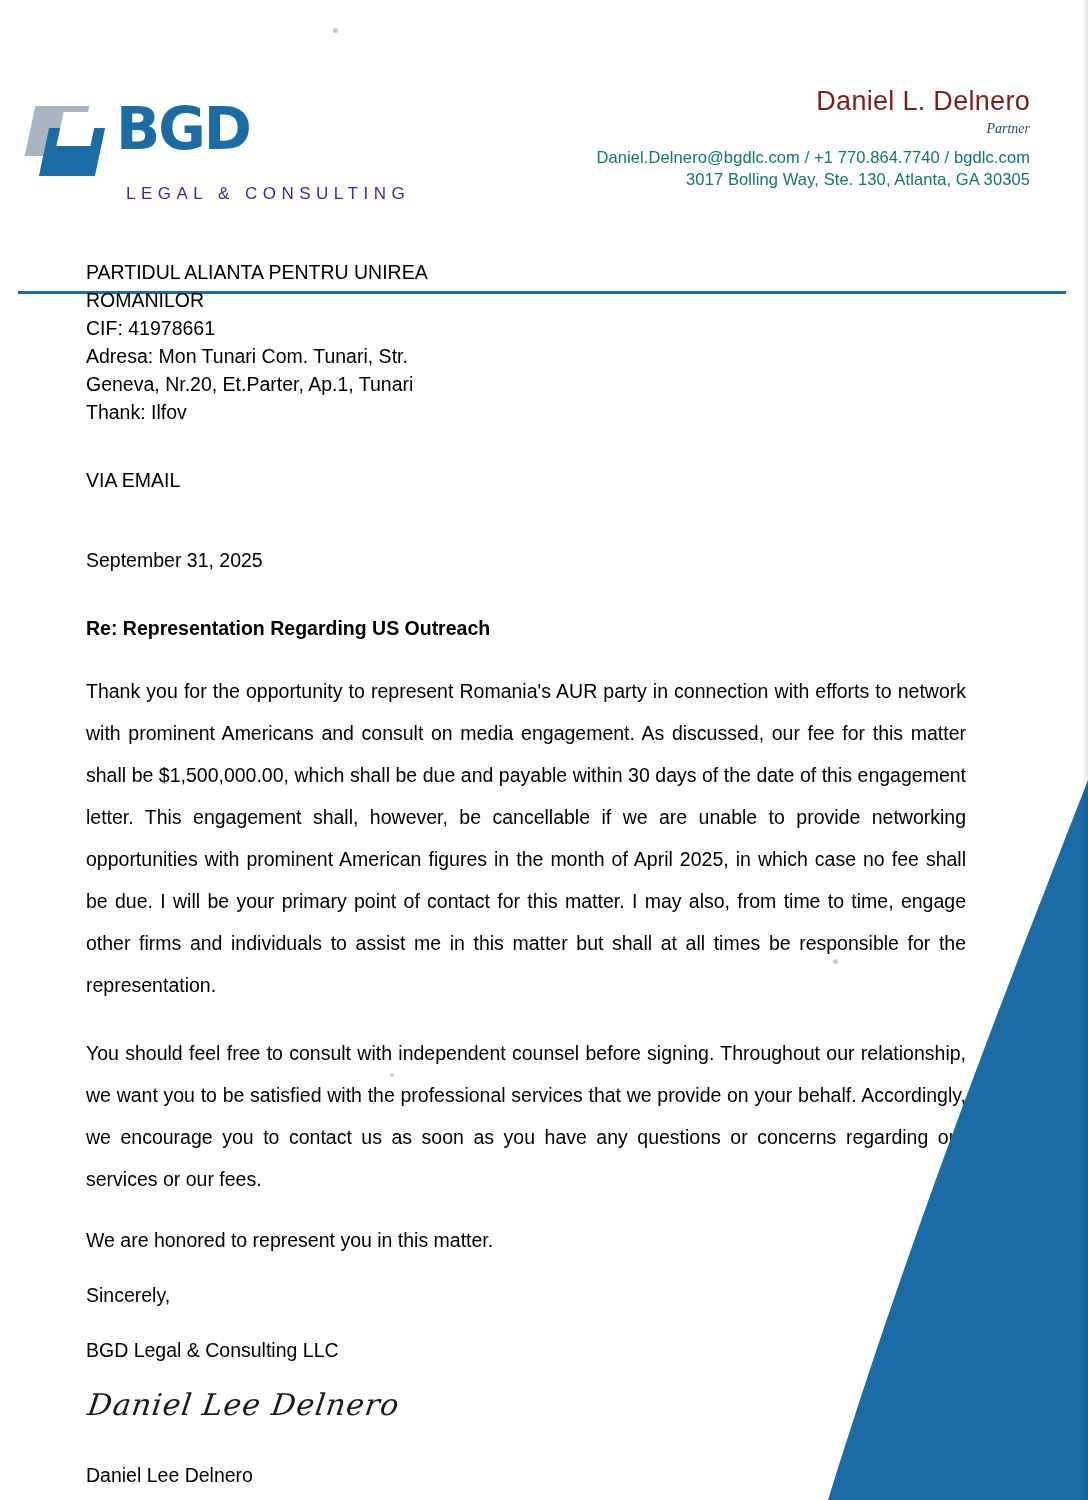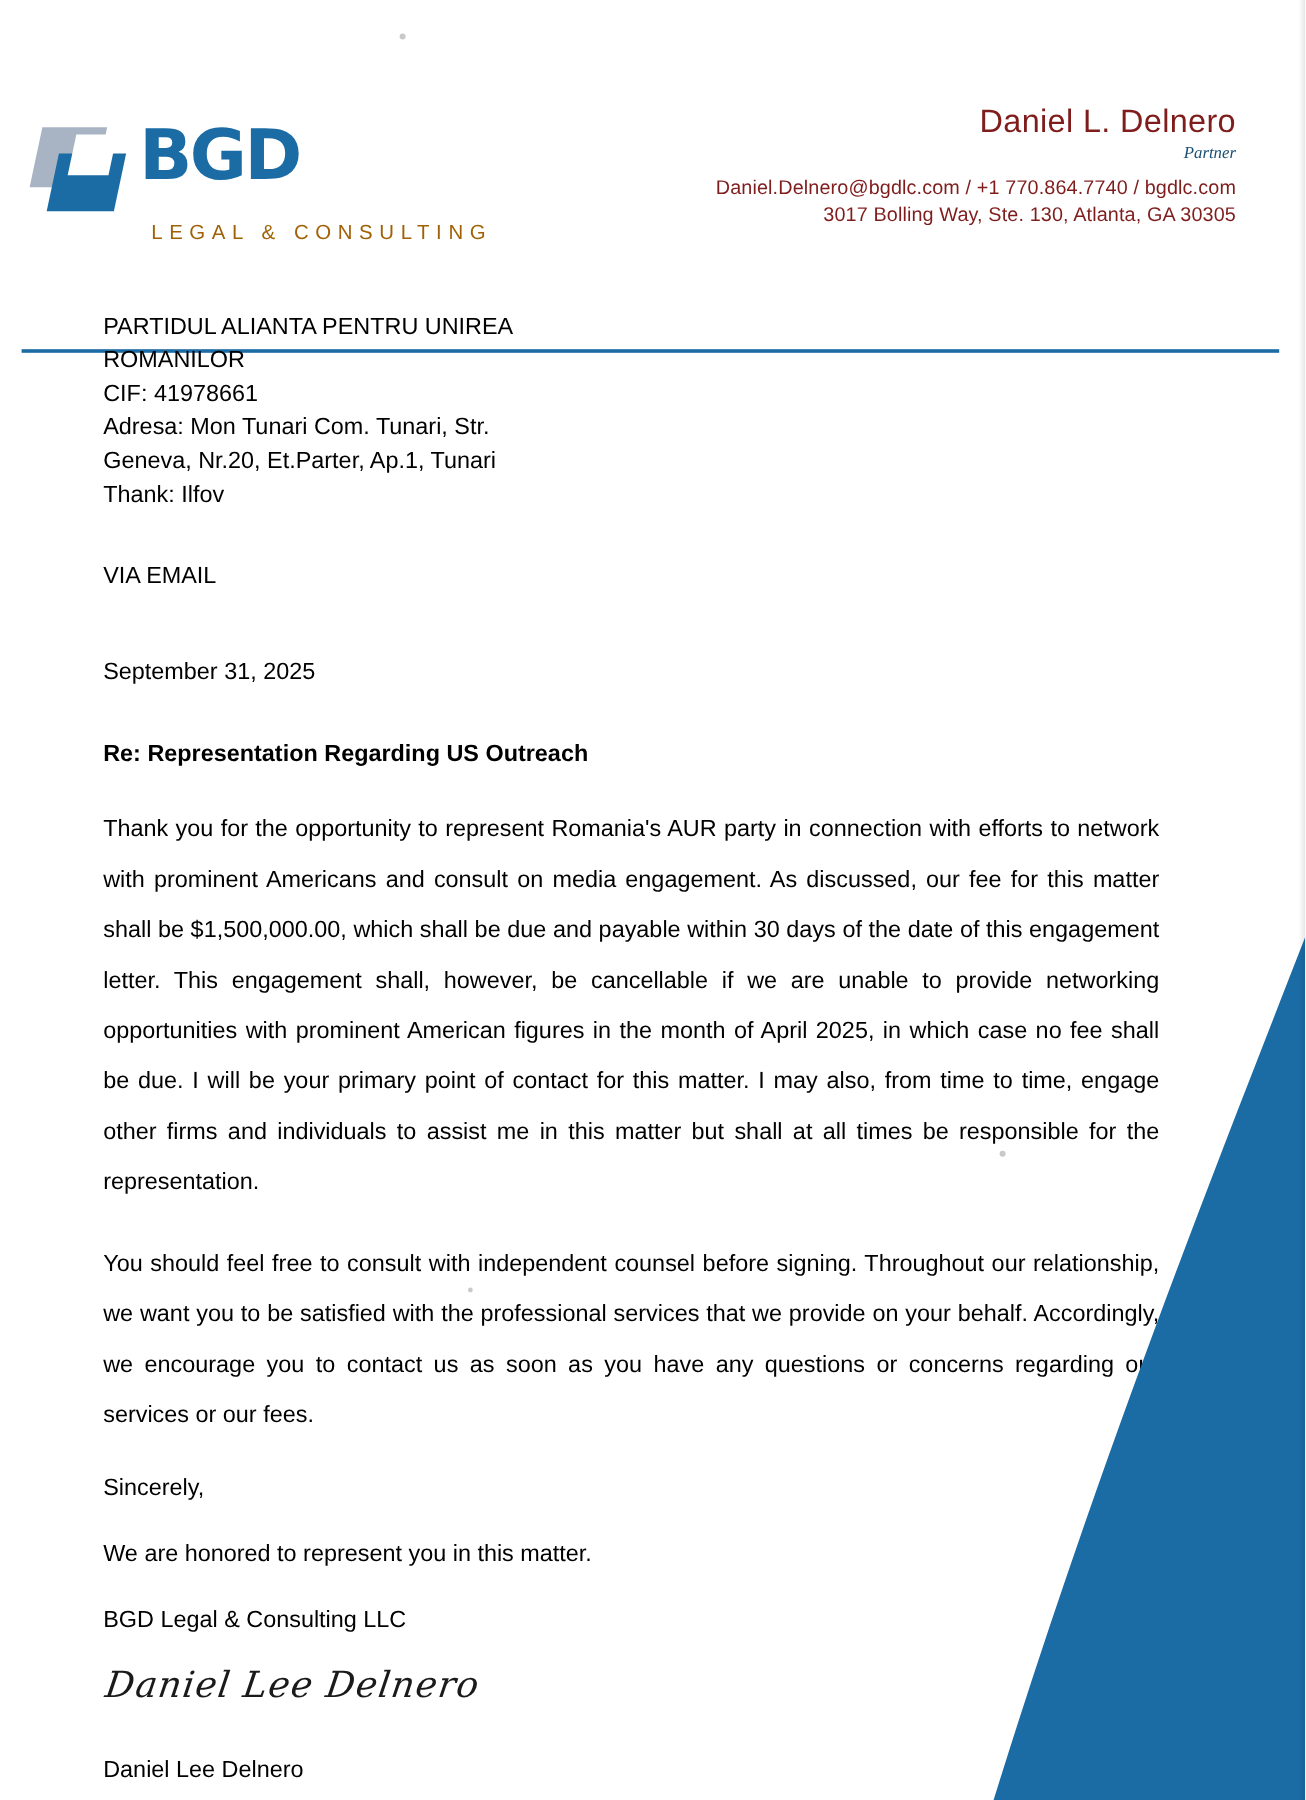--- a/index.html
+++ b/index.html
@@ -109,7 +109,7 @@
   .contact-line {
     font-family: "Liberation Sans", sans-serif;
     font-size: 16.5px;
-    color: #7f1d1d;
+    color: #0f766e;
     margin-top: 11px;
     letter-spacing: 0.1px;
   }

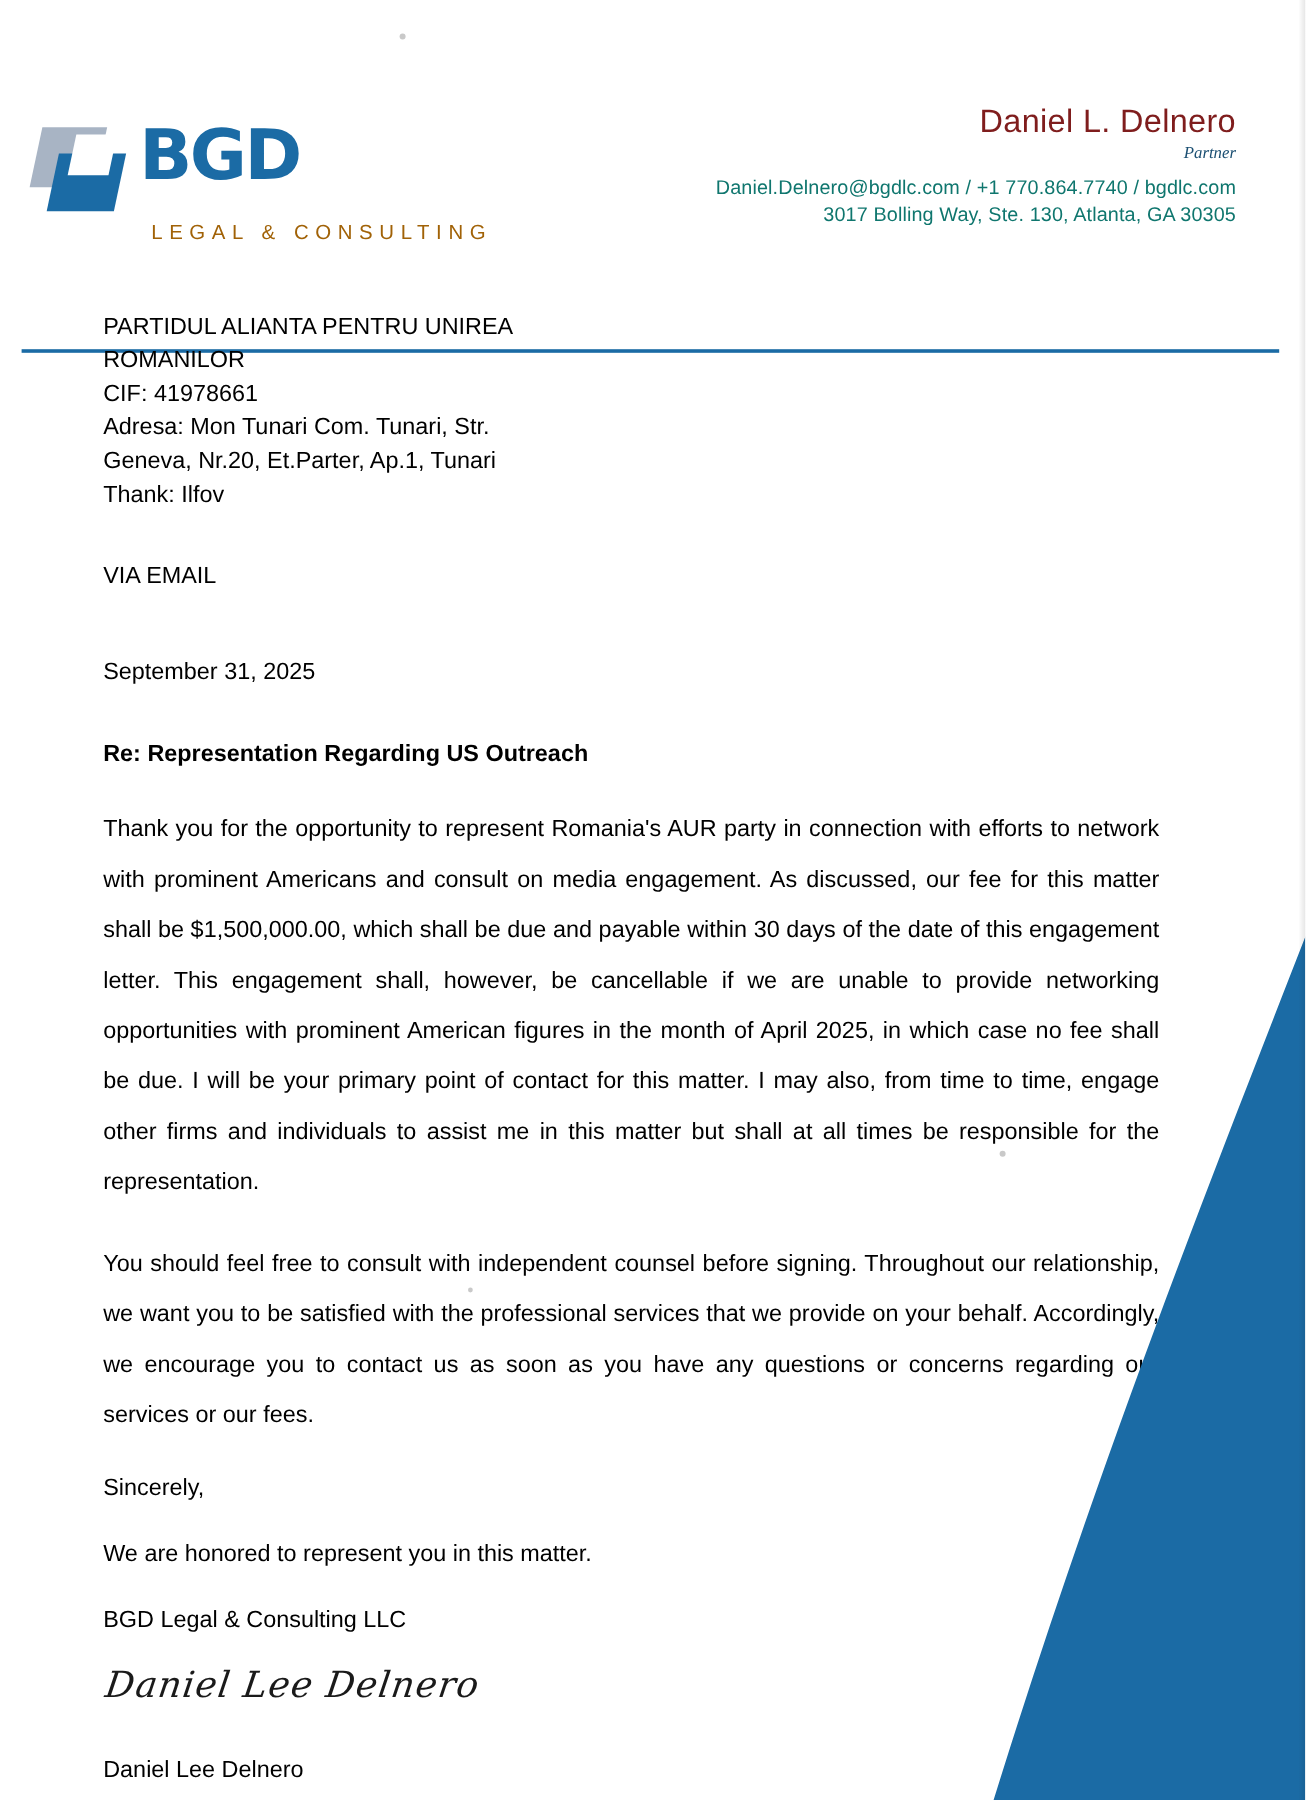--- a/index.html
+++ b/index.html
@@ -84,7 +84,7 @@
     font-family: "Liberation Sans", sans-serif;
     font-size: 17px;
     letter-spacing: 5.5px;
-    color: #a16207;
+    color: #4c1d95;
   }
 
   .contact-block {

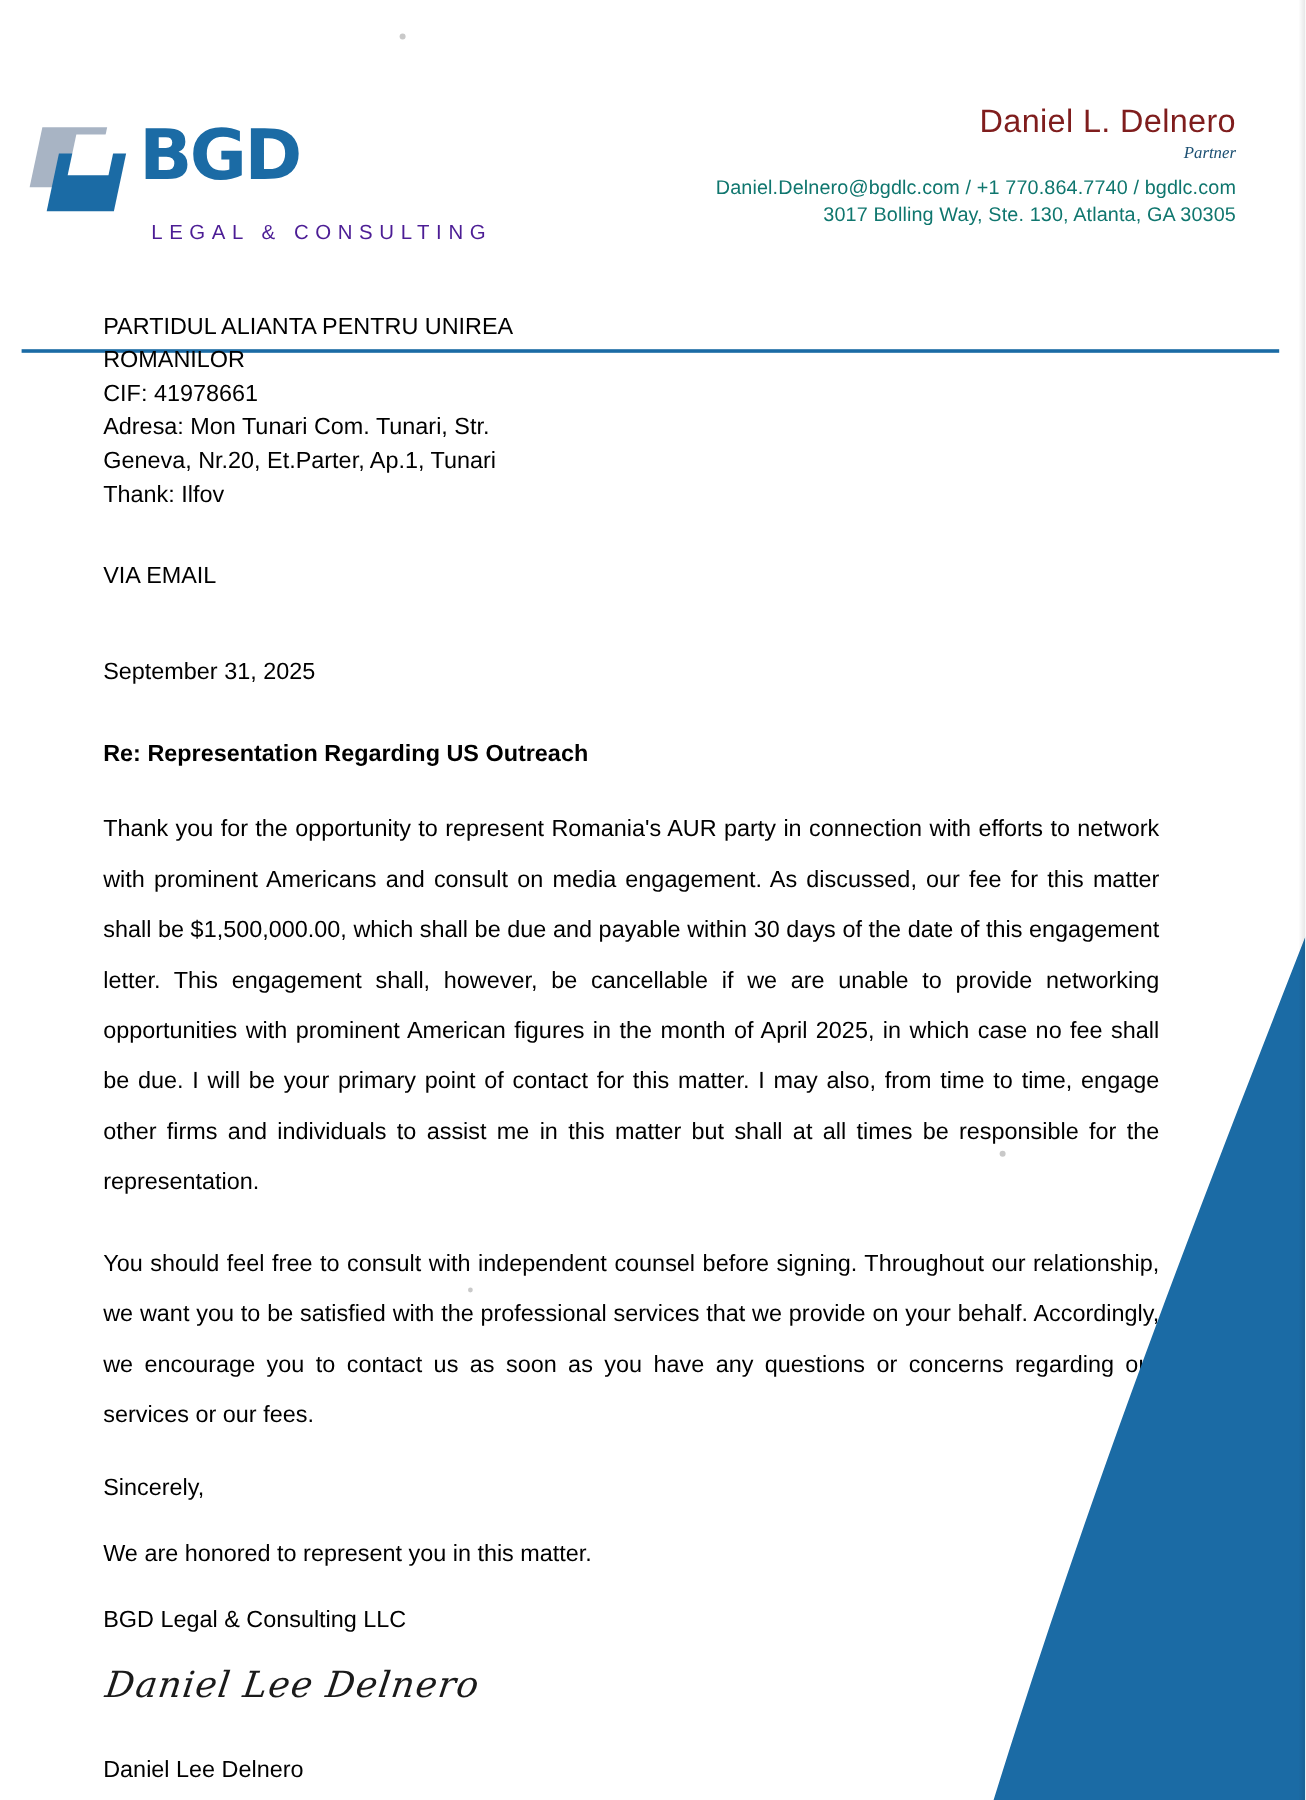--- a/index.html
+++ b/index.html
@@ -245,9 +245,9 @@
     <div class="gap-sm"></div>
     <p class="para">Thank you for the opportunity to represent Romania's AUR party in connection with efforts to network with prominent Americans and consult on media engagement. As discussed, our fee for this matter shall be $1,500,000.00, which shall be due and payable within 30 days of the date of this engagement letter. This engagement shall, however, be cancellable if we are unable to provide networking opportunities with prominent American figures in the month of April 2025, in which case no fee shall be due. I will be your primary point of contact for this matter. I may also, from time to time, engage other firms and individuals to assist me in this matter but shall at all times be responsible for the representation.</p>
     <p class="para">You should feel free to consult with independent counsel before signing. Throughout our relationship, we want you to be satisfied with the professional services that we provide on your behalf. Accordingly, we encourage you to contact us as soon as you have any questions or concerns regarding our services or our fees.</p>
+    <p class="plain">We are honored to represent you in this matter.</p>
+
     <p class="plain">Sincerely,</p>
-
-    <p class="plain">We are honored to represent you in this matter.</p>
     <p class="plain">BGD Legal &amp; Consulting LLC</p>
 
     <div class="signature">Daniel Lee Delnero</div>

